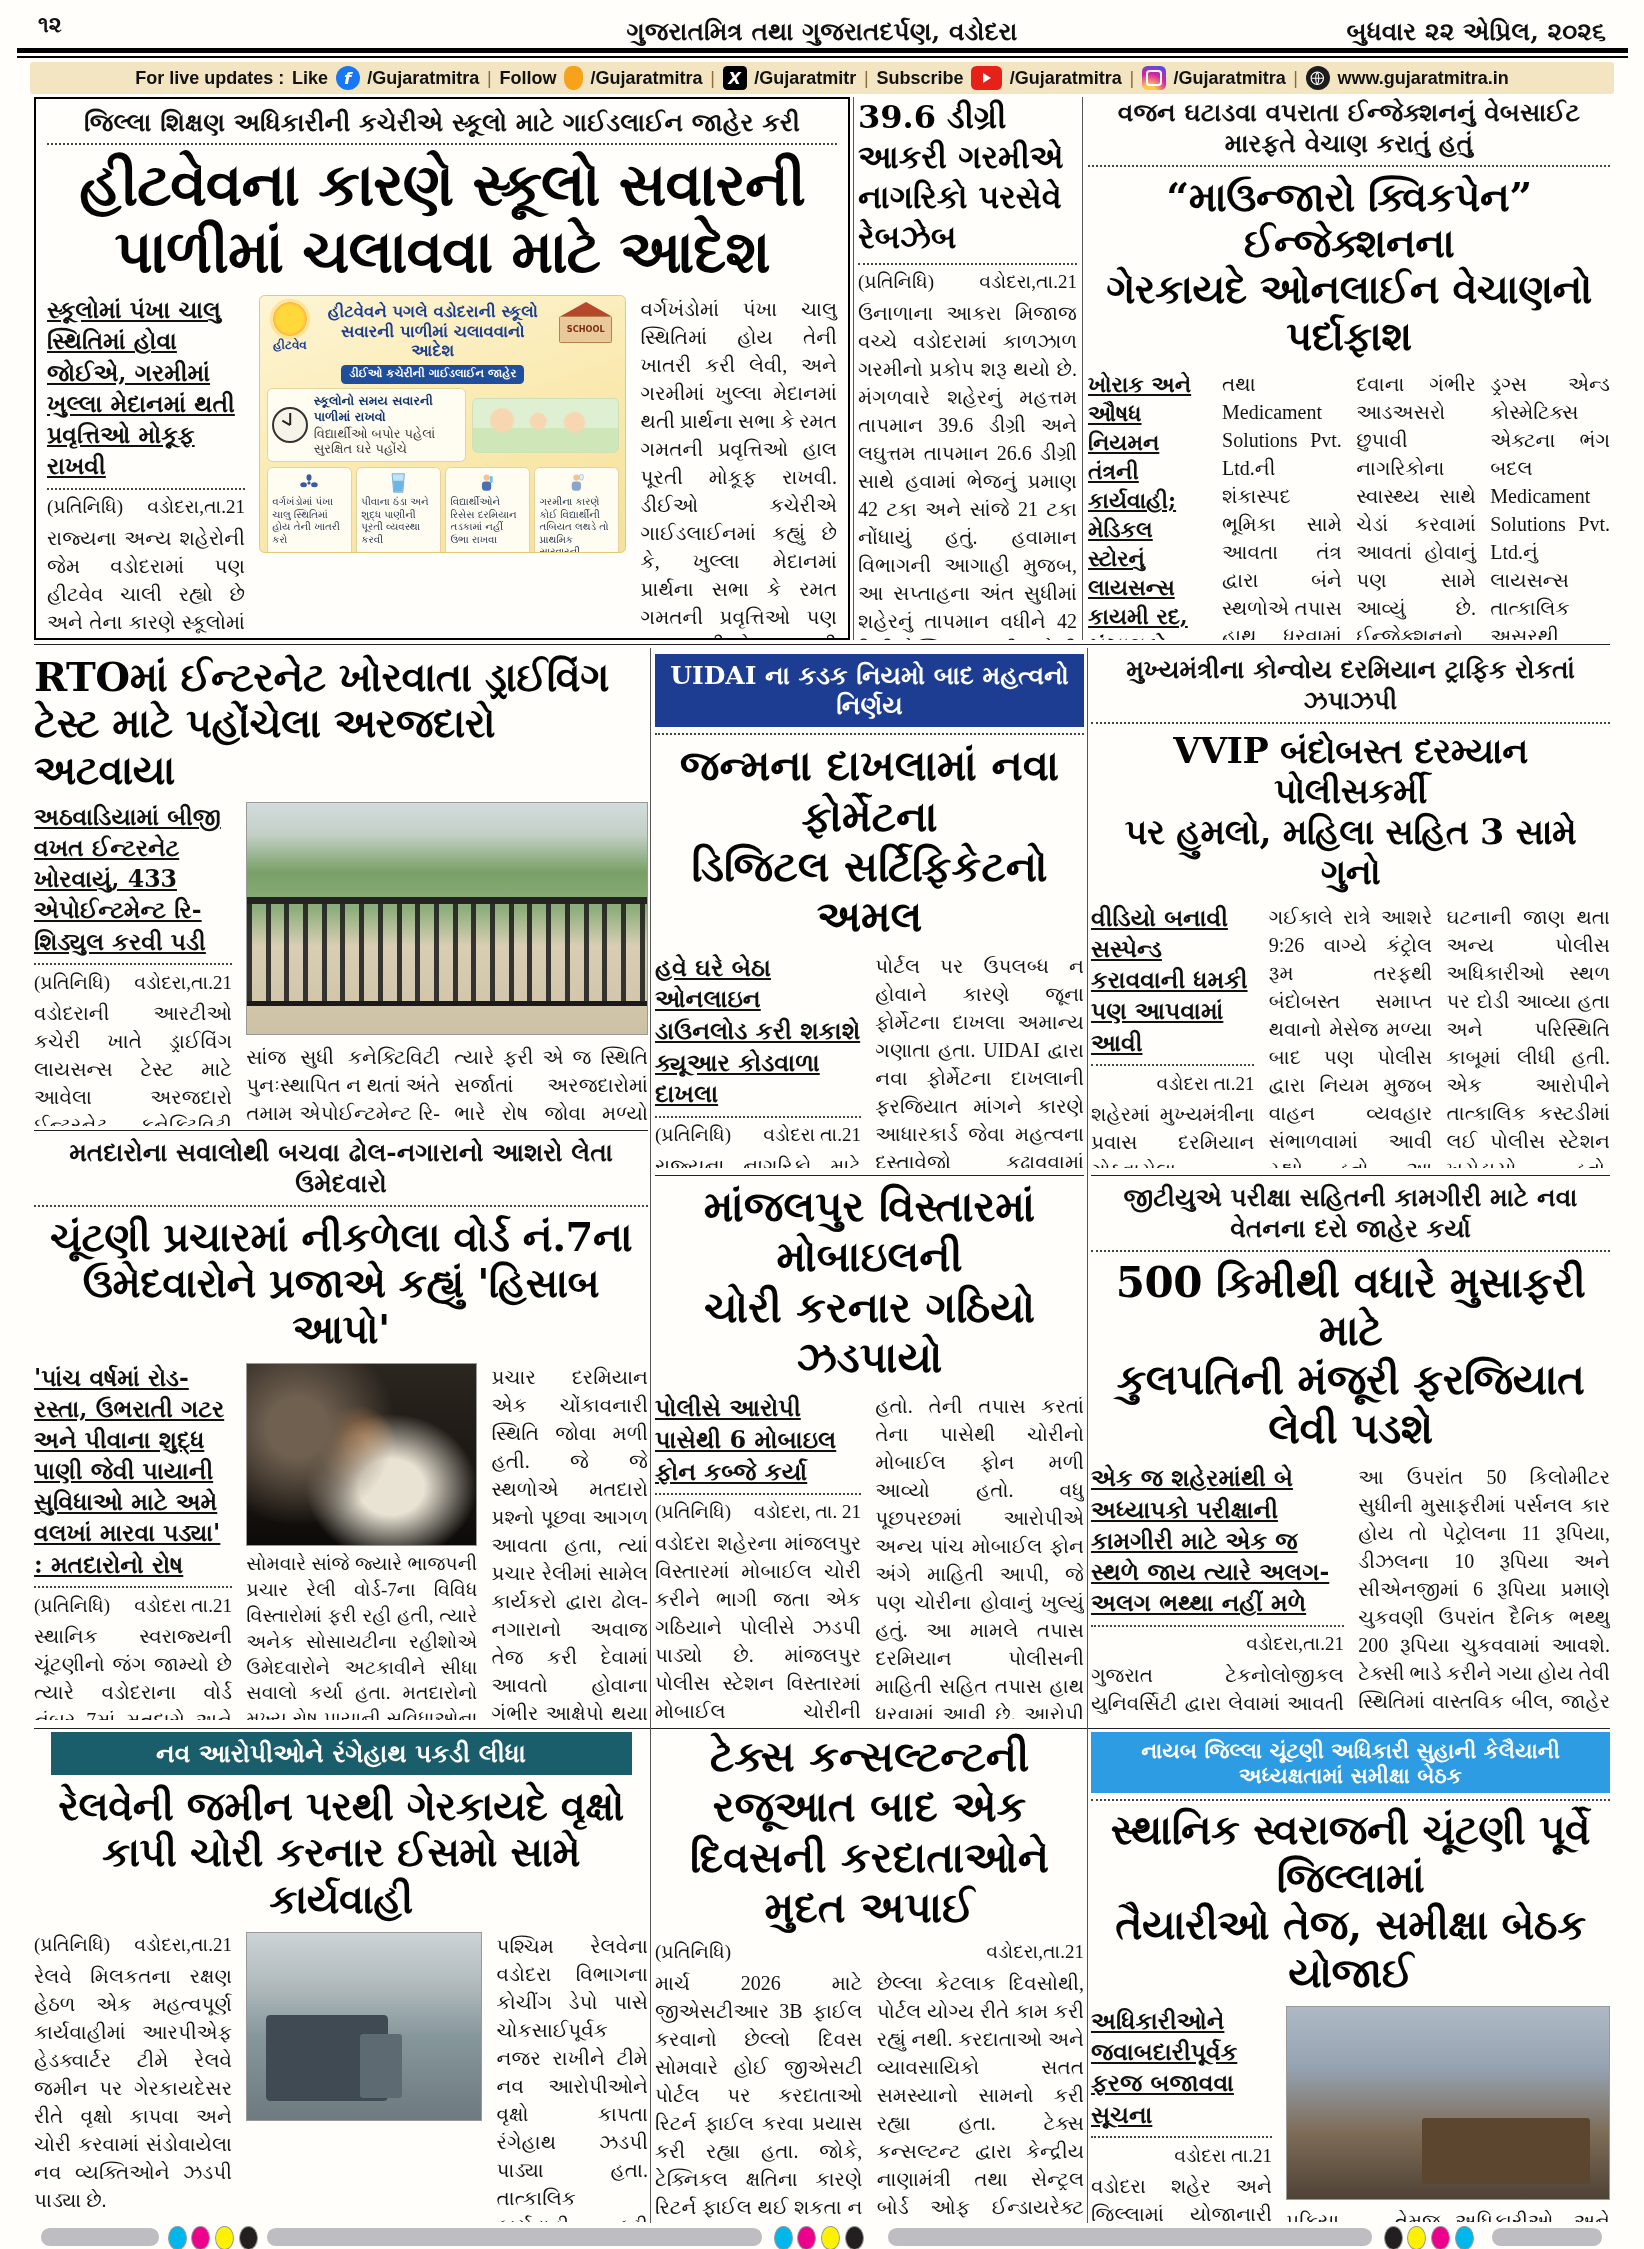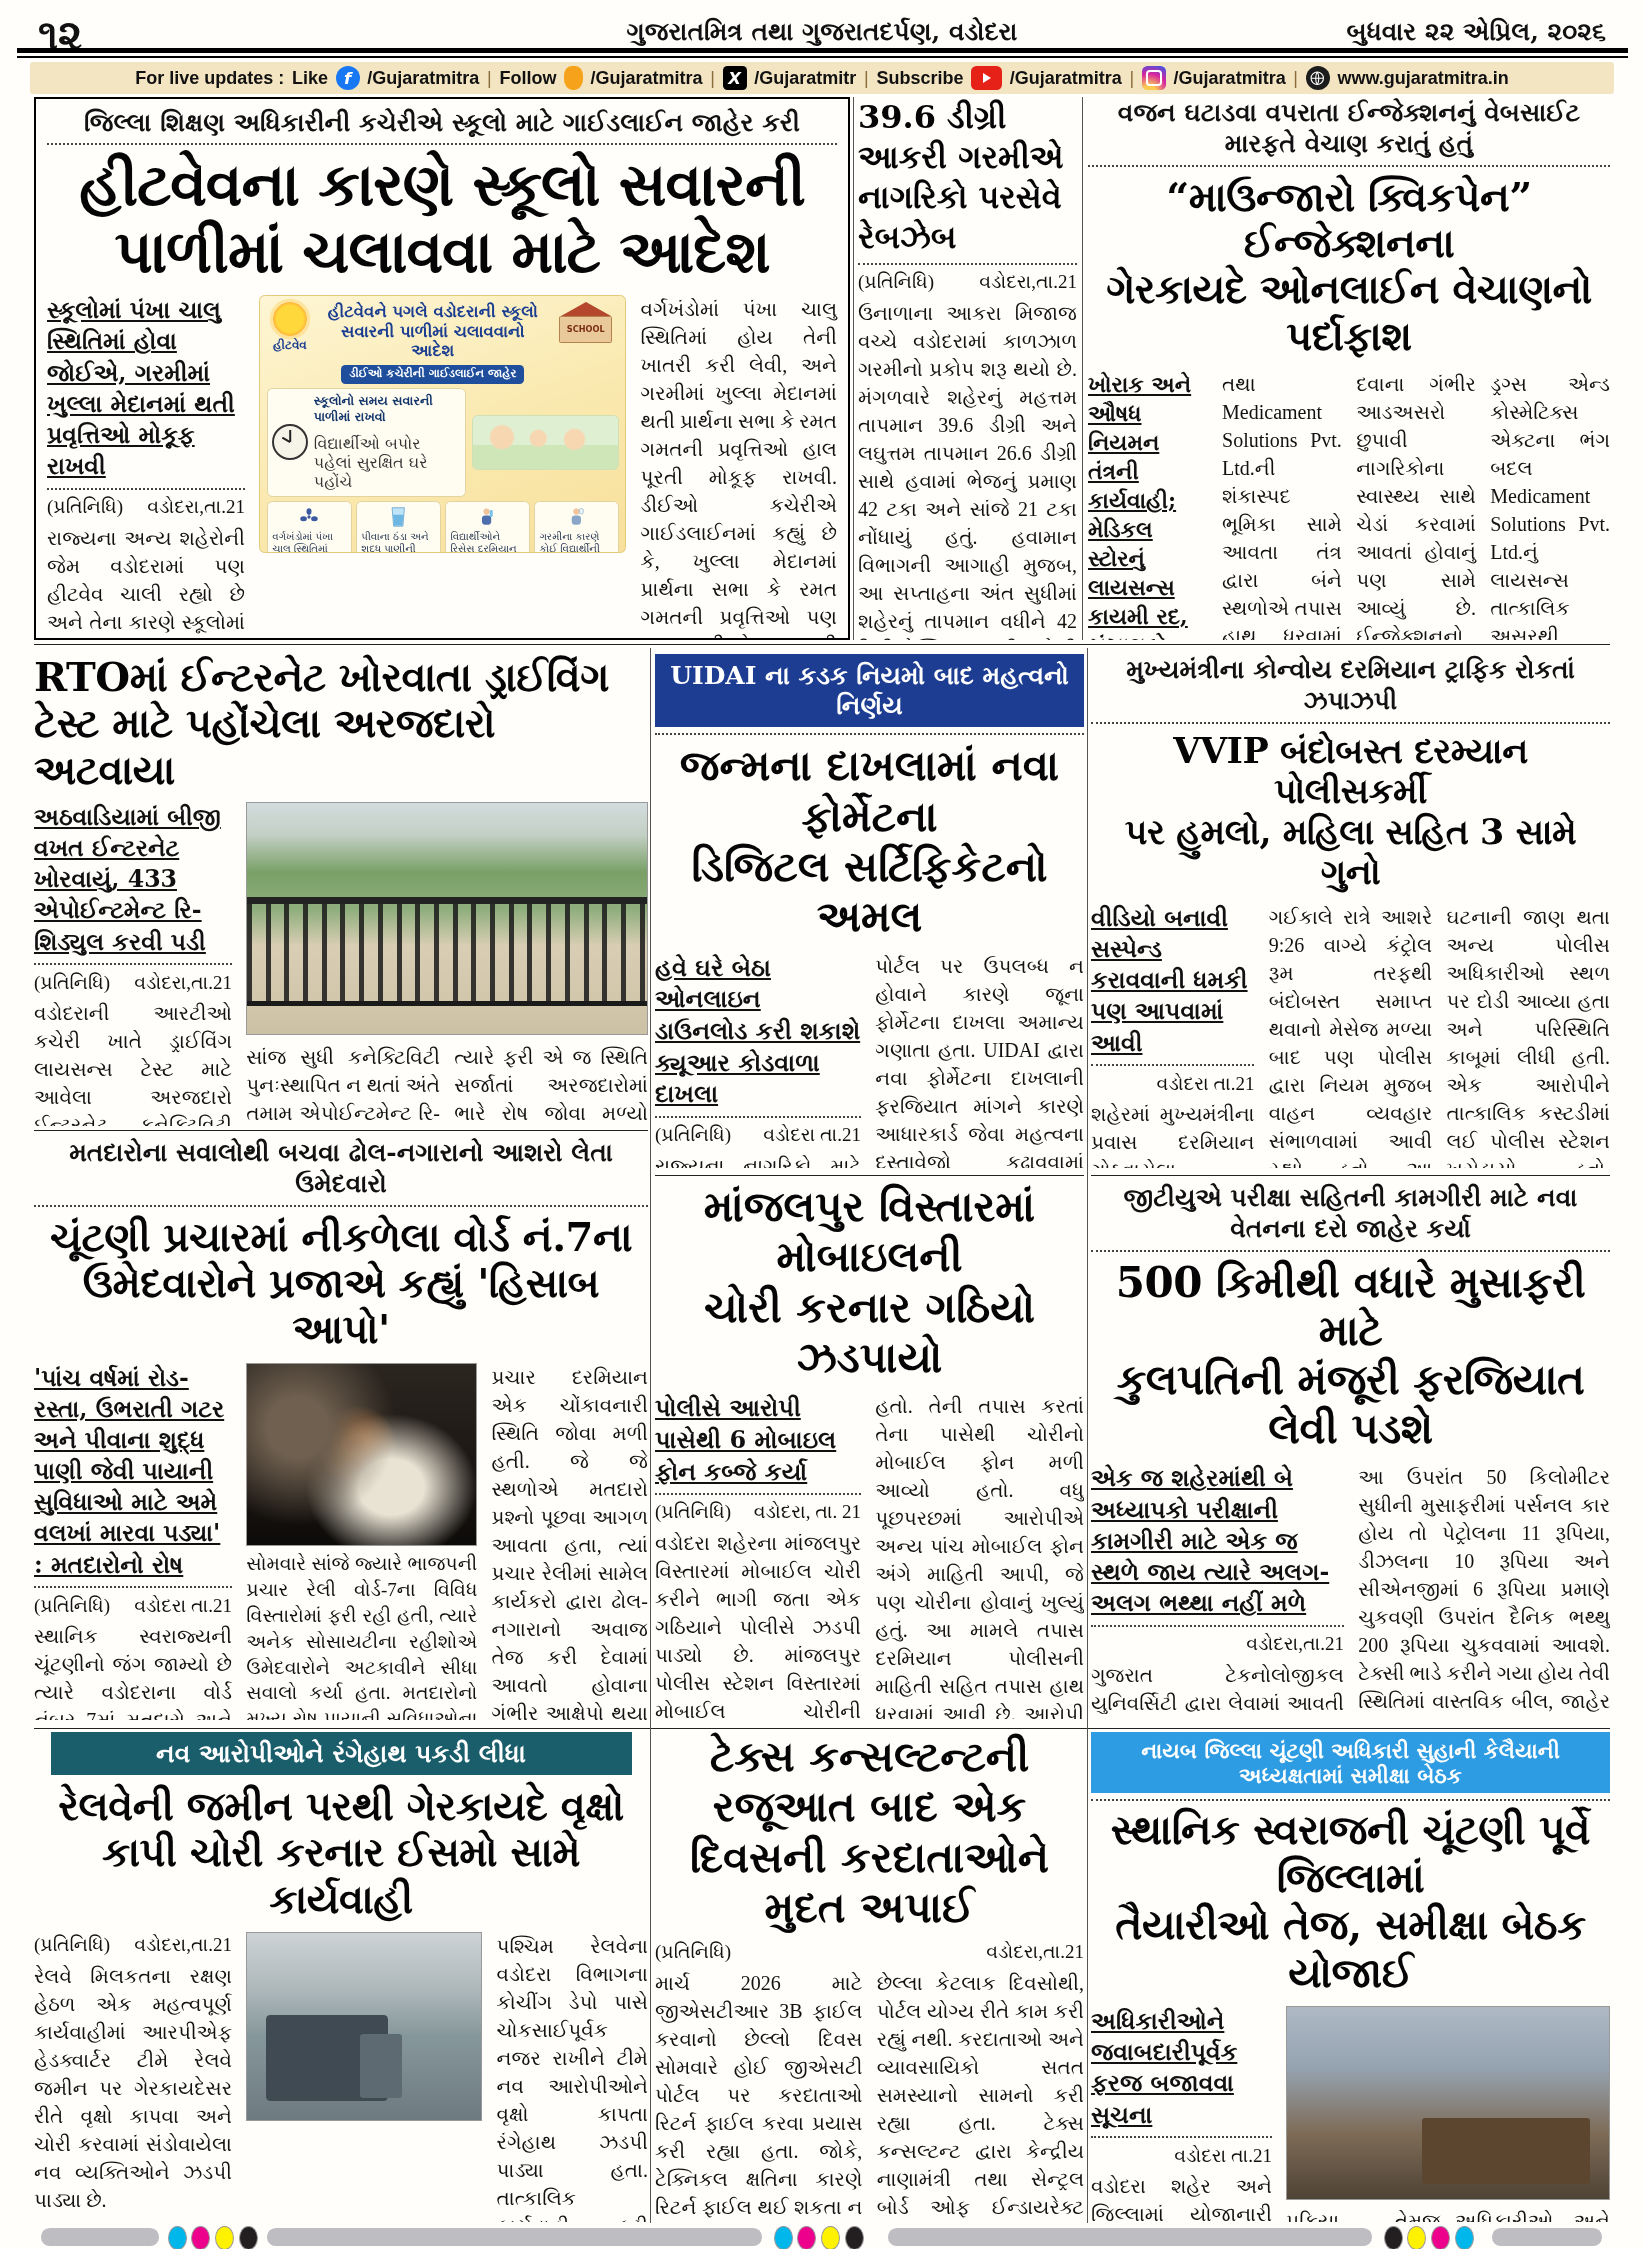--- a/index.html
+++ b/index.html
@@ -7,7 +7,7 @@
         font-family:"Liberation Serif",serif;color:#111;overflow:hidden;}
   .pre{white-space:pre-line;}
   
-  .pgno{position:absolute;left:38px;top:12px;font-size:41px;font-weight:bold;font-family:Liberation Sans, sans-serif;}
+  .pgno{position:absolute;left:38px;top:12px;font-size:22px;font-weight:bold;font-family:Liberation Serif, serif;}
   .mast{position:absolute;left:0;right:0;top:16.5px;text-align:center;font-size:25px;font-weight:bold;font-family:"DejaVu Serif",serif;}
   .mdate{position:absolute;right:38px;top:16.5px;font-size:25px;font-weight:bold;font-family:"DejaVu Serif",serif;}
   .rule-thick{position:absolute;left:16.5px;right:16.5px;top:48px;height:5px;background:#000;}

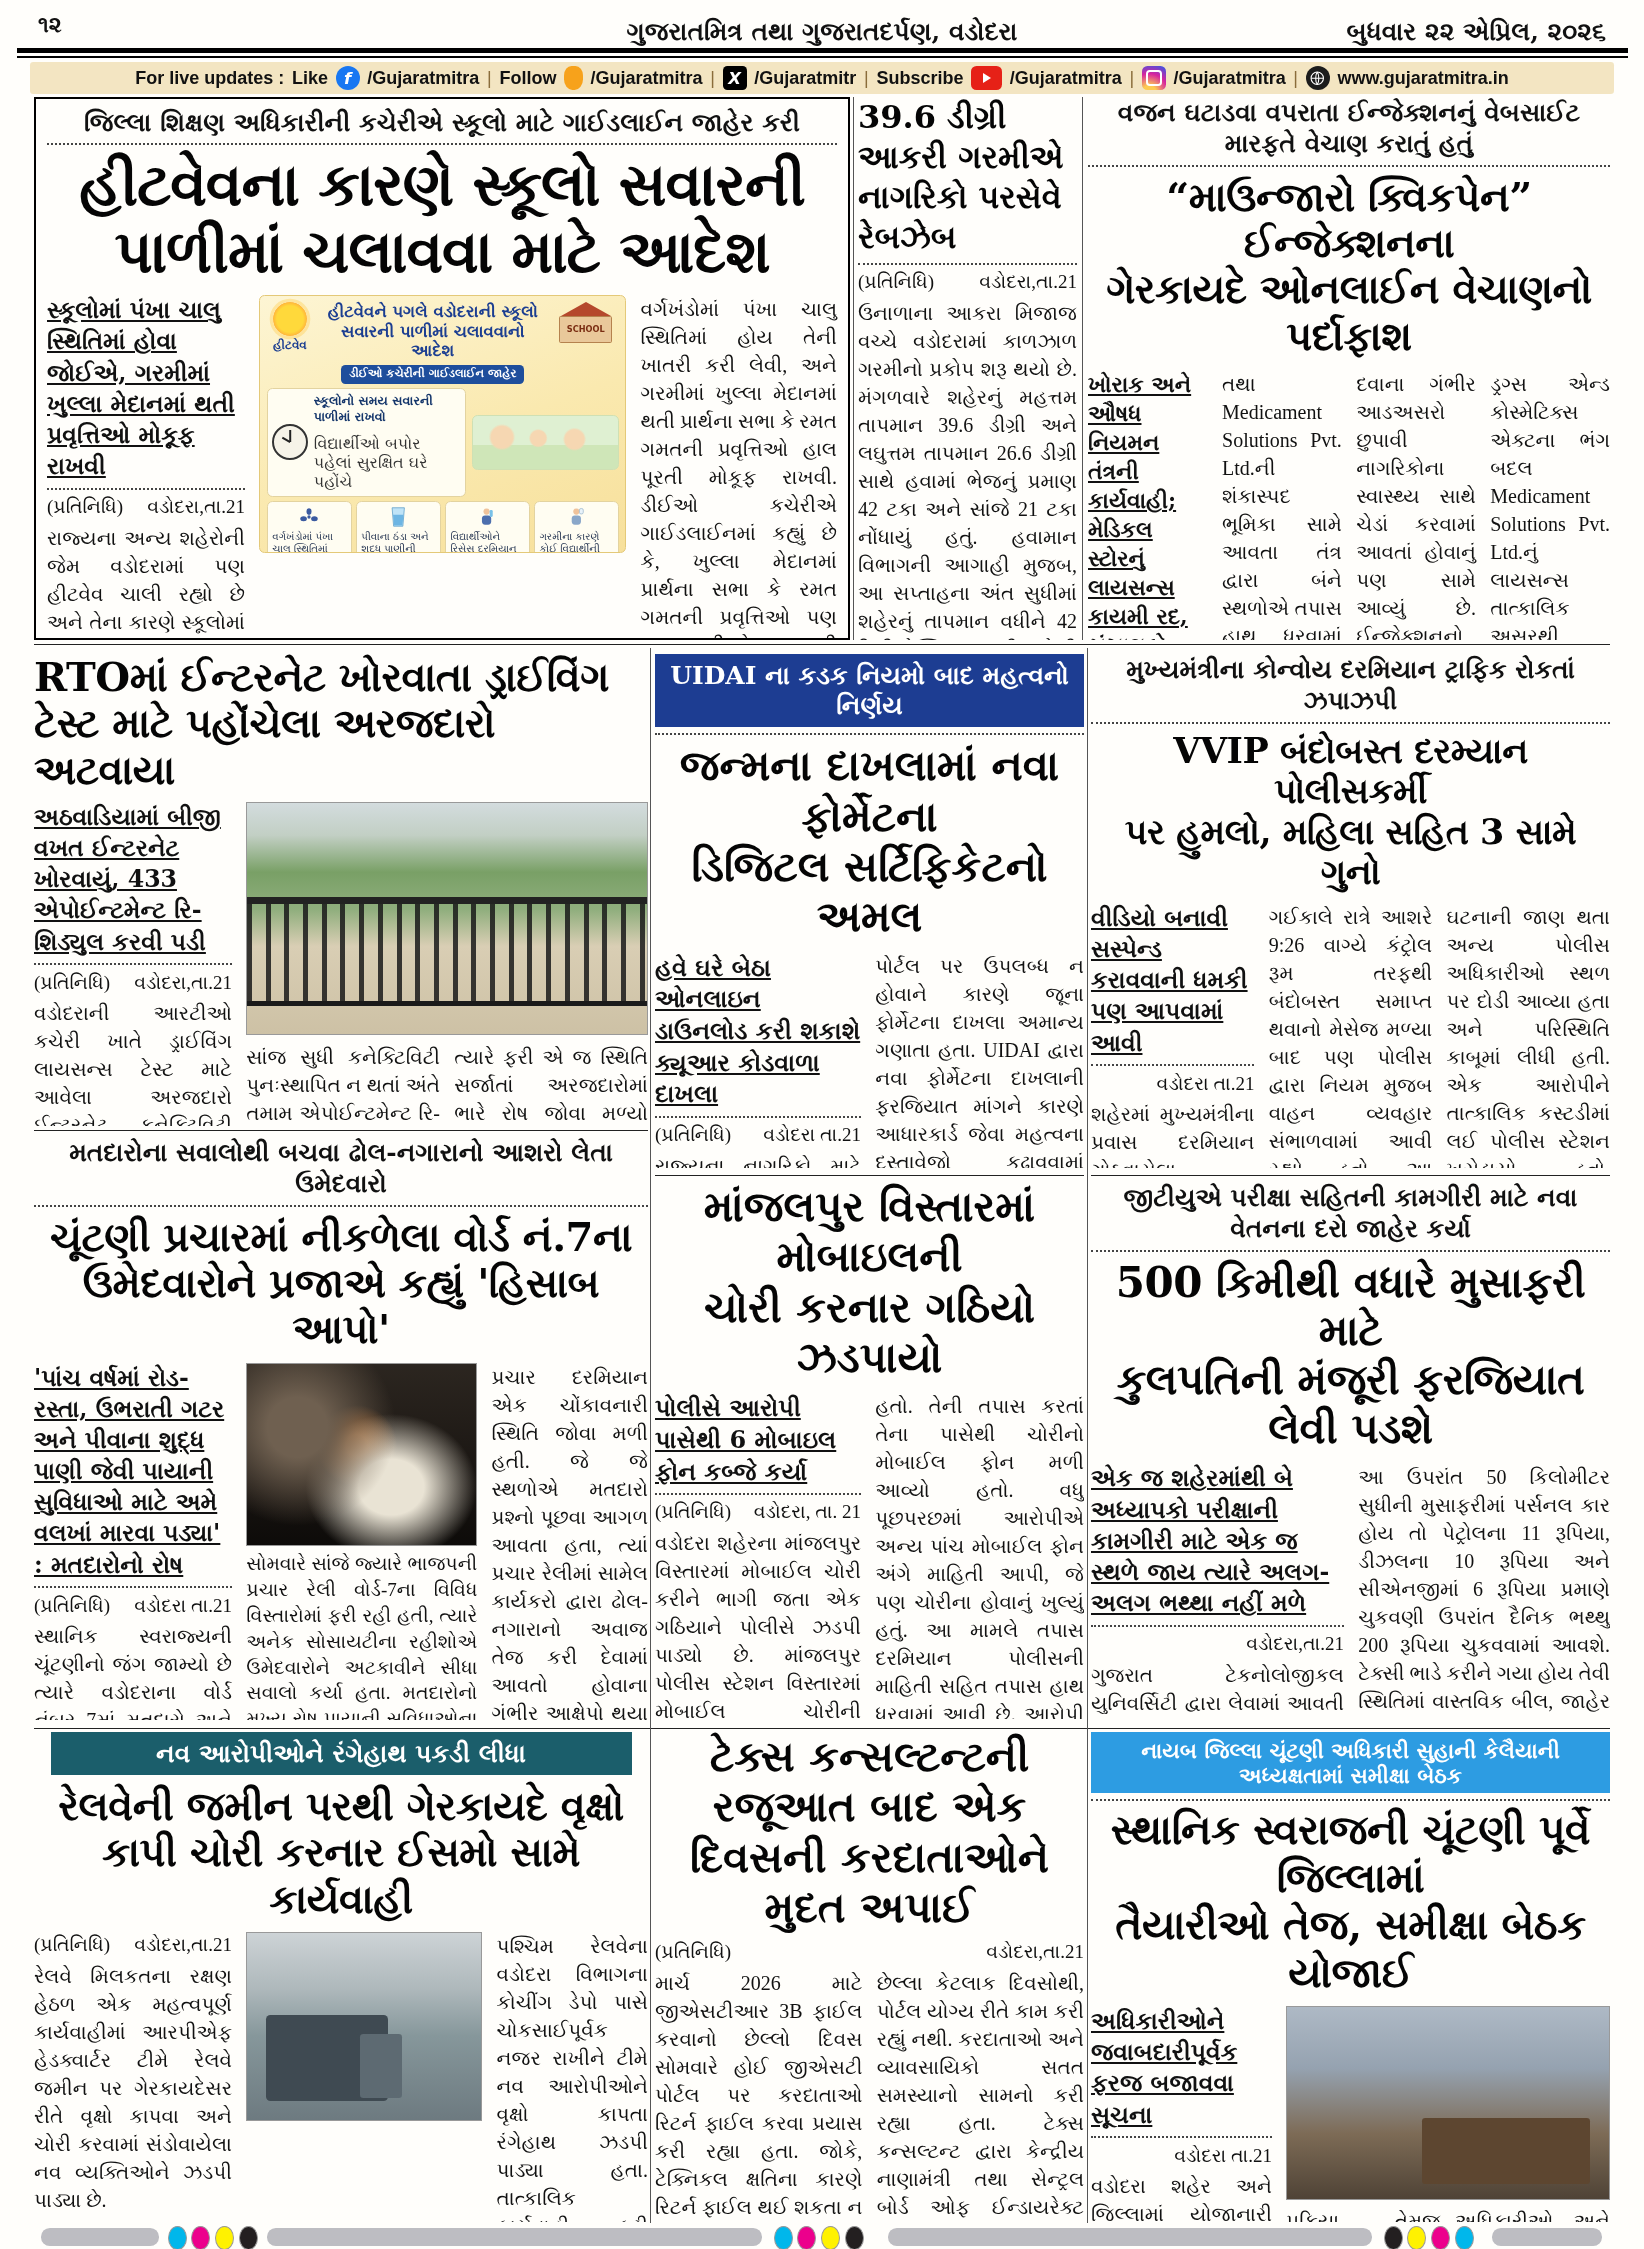--- a/index.html
+++ b/index.html
@@ -94,7 +94,7 @@
   .ig-clock .hh{width:2.2px;height:8.8px;transform:translate(-50%,-100%) rotate(-60deg);transform-origin:bottom;}
   .ig-clock .mm{width:1.6px;height:12px;transform:translate(-50%,-100%) rotate(0deg);transform-origin:bottom;}
   .ig-ct-b{font-size:12.6px;font-weight:bold;color:#15366b;line-height:1.2;}
-  .ig-ct-s{font-size:16px;color:#333;line-height:1.2;margin-top:10px;}
+  .ig-ct-s{font-size:13px;color:#333;line-height:1.2;margin-top:2px;}
   .ig-kids{flex:1;height:53px;border-radius:5.5px;background:
       radial-gradient(circle at 20% 40%,#f6d7b2 0 9%,rgba(0,0,0,0) 11%),
       radial-gradient(circle at 45% 42%,#f6d7b2 0 9%,rgba(0,0,0,0) 11%),

